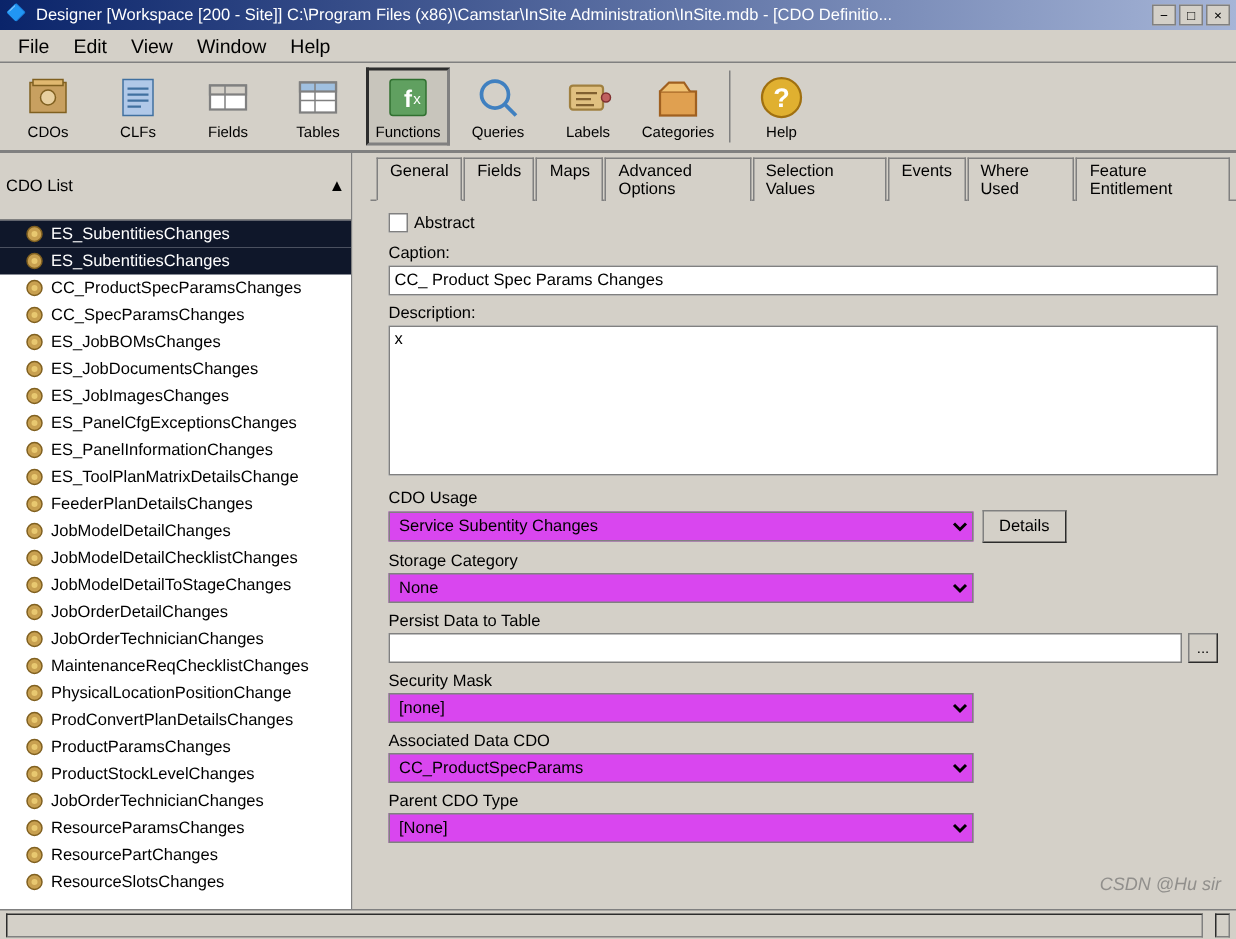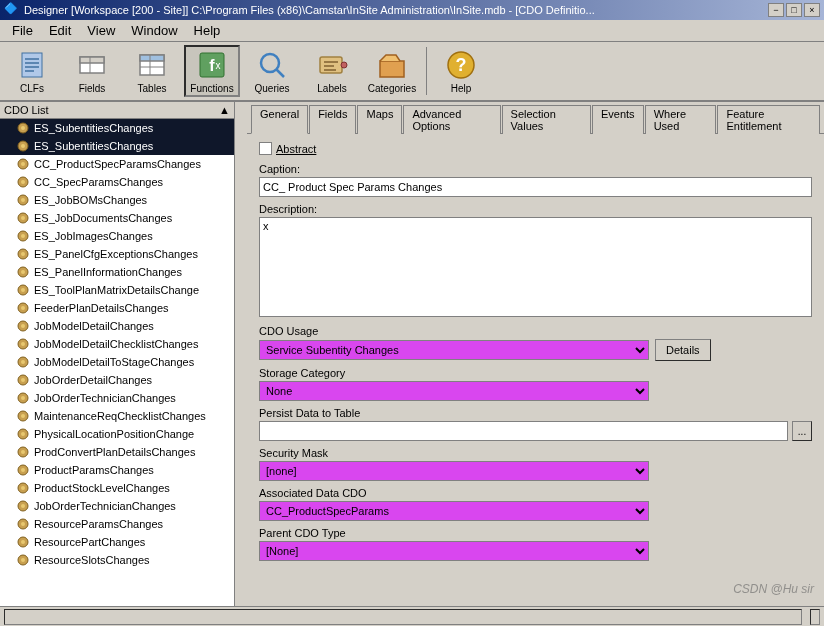--- a/index.html
+++ b/index.html
@@ -321,6 +321,16 @@
 </div>
 
 <div class="toolbar">
+  <div class="toolbar-btn">
+    <div class="toolbar-icon">
+      <svg width="32" height="32" viewBox="0 0 32 32">
+        <rect x="4" y="6" width="24" height="20" fill="#c8a060" stroke="#806020" stroke-width="1"></rect>
+        <rect x="6" y="4" width="20" height="4" fill="#e0b870" stroke="#806020" stroke-width="1"></rect>
+        <circle cx="16" cy="16" r="5" fill="#e8d0a0" stroke="#806020" stroke-width="1"></circle>
+      </svg>
+    </div>
+    <span>CDOs</span>
+  </div>
   <div class="toolbar-btn">
     <div class="toolbar-icon">
       <svg width="32" height="32" viewBox="0 0 32 32">

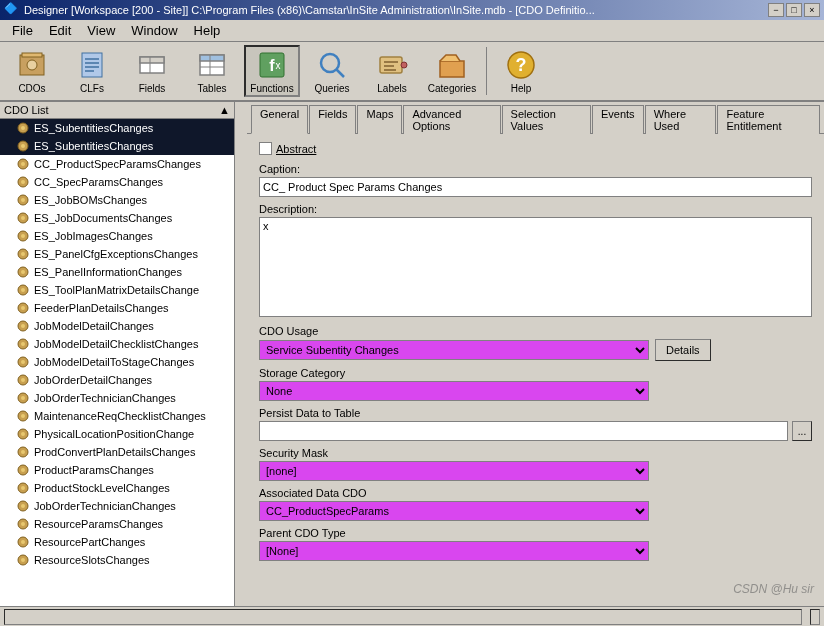--- a/index.html
+++ b/index.html
@@ -95,7 +95,7 @@
     }
     .sidebar-header {
       background: #d4d0c8;
-      padding: 2px 4px;
+      padding: 16px 4px;
       font-size: 11px;
       border-bottom: 1px solid #808080;
       display: flex;

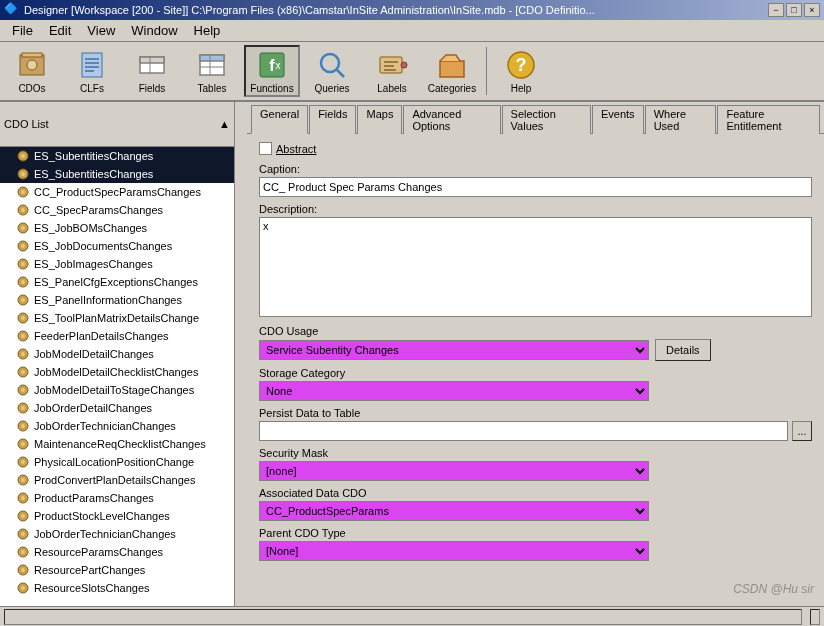--- a/index.html
+++ b/index.html
@@ -166,7 +166,6 @@
     .abstract-row {
       display: flex;
       margin-bottom: 8px;
-      text-decoration: underline;
     }
     .checkbox-area {
       display: flex;

